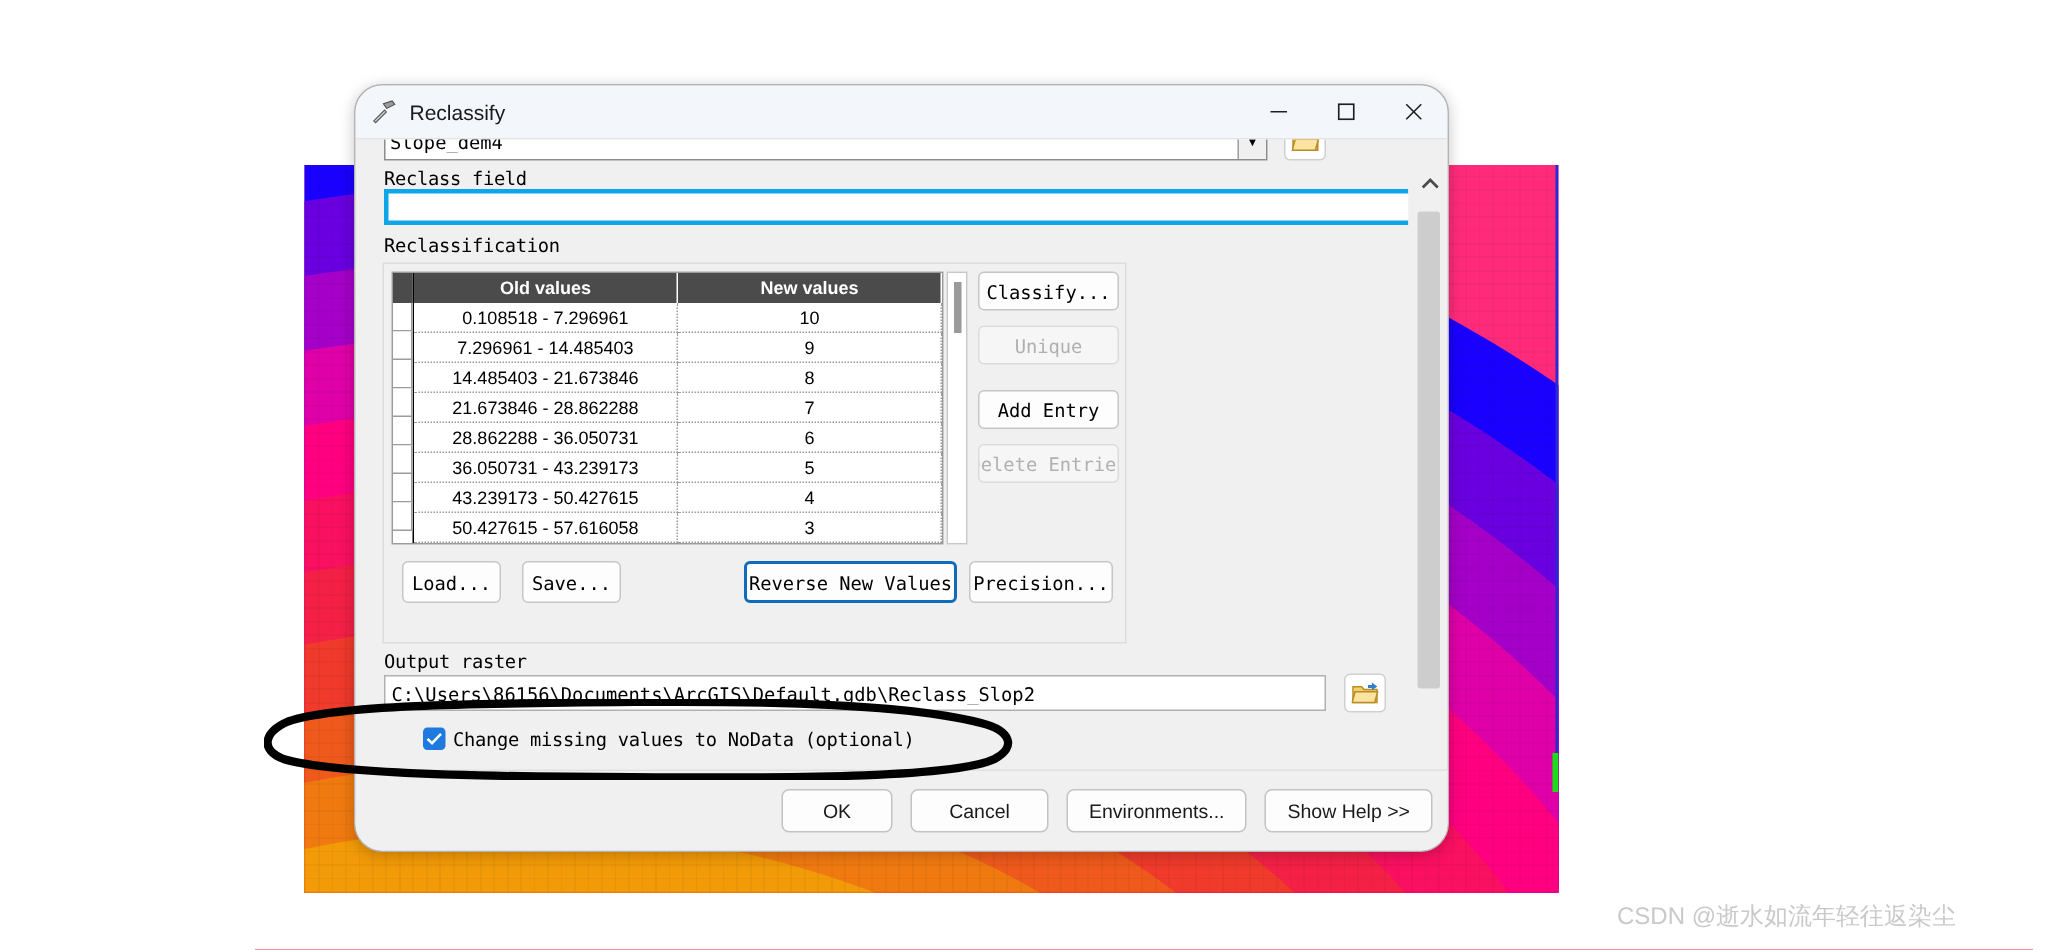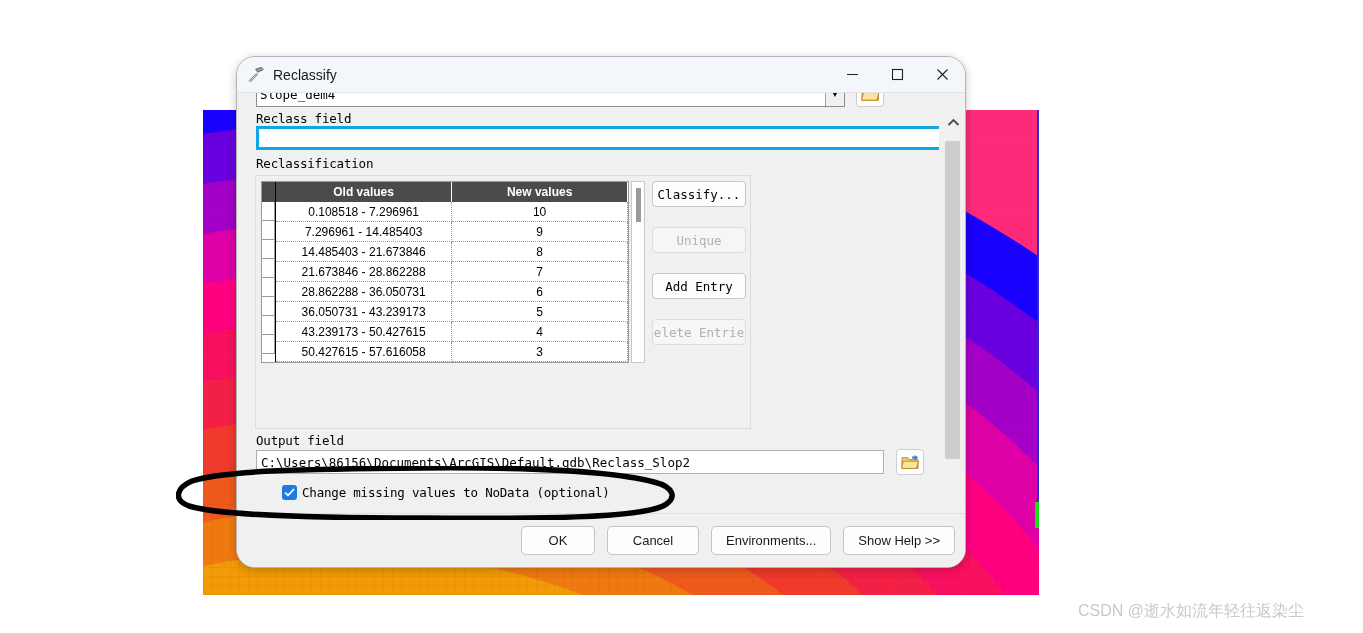--- a/index.html
+++ b/index.html
@@ -231,7 +231,7 @@
     font-family:"DejaVu Sans Mono", monospace;
     font-size:12.5px; color:#000;
     display:flex; align-items:center; justify-content:center;
-    margin-bottom:20px;
+    margin-bottom:10px;
     white-space:nowrap; overflow:hidden;
   }
   .sidebtn.disabled { color:#b0b0b0; background:#f6f6f6; border-color:#dcdcdc; }

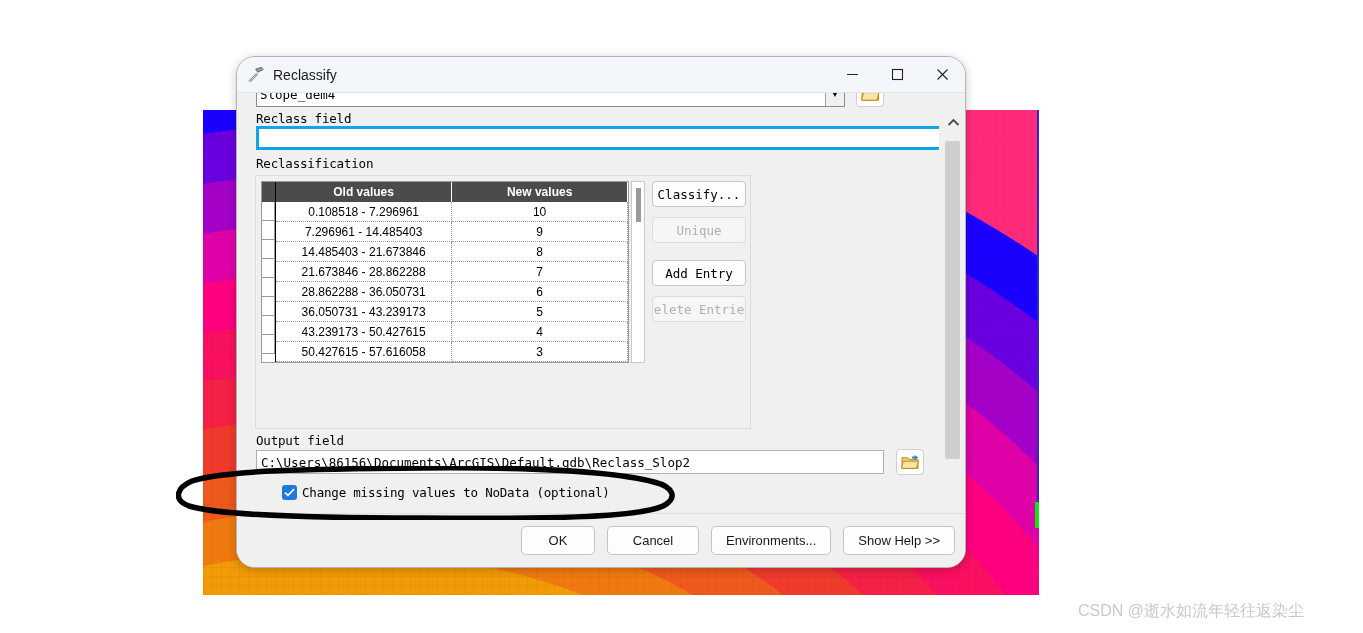--- a/index.html
+++ b/index.html
@@ -463,6 +463,12 @@
           <div class="sidebtn disabled">Delete Entries</div>
         </div>
 
+        <div class="bottombtns">
+          <div class="bb bb-load">Load...</div>
+          <div class="bb bb-save">Save...</div>
+          <div class="bb bb-rev">Reverse New Values</div>
+          <div class="bb bb-prec">Precision...</div>
+        </div>
       </div>
 
       <div class="lab lbl-output">Output field</div>

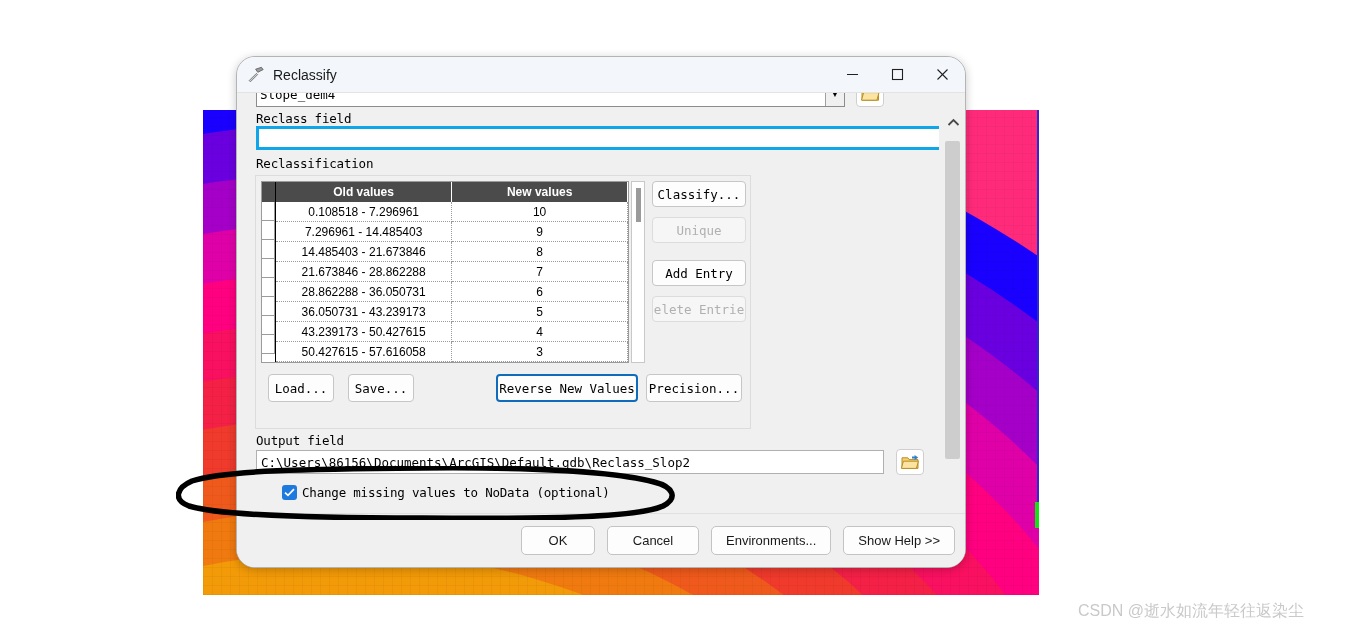--- a/index.html
+++ b/index.html
@@ -471,7 +471,7 @@
         </div>
       </div>
 
-      <div class="lab lbl-output">Output field</div>
+      <div class="lab lbl-output">Output raster</div>
 
       <div class="outrow">
         <input value="C:\Users\86156\Documents\ArcGIS\Default.gdb\Reclass_Slop2" style="">

